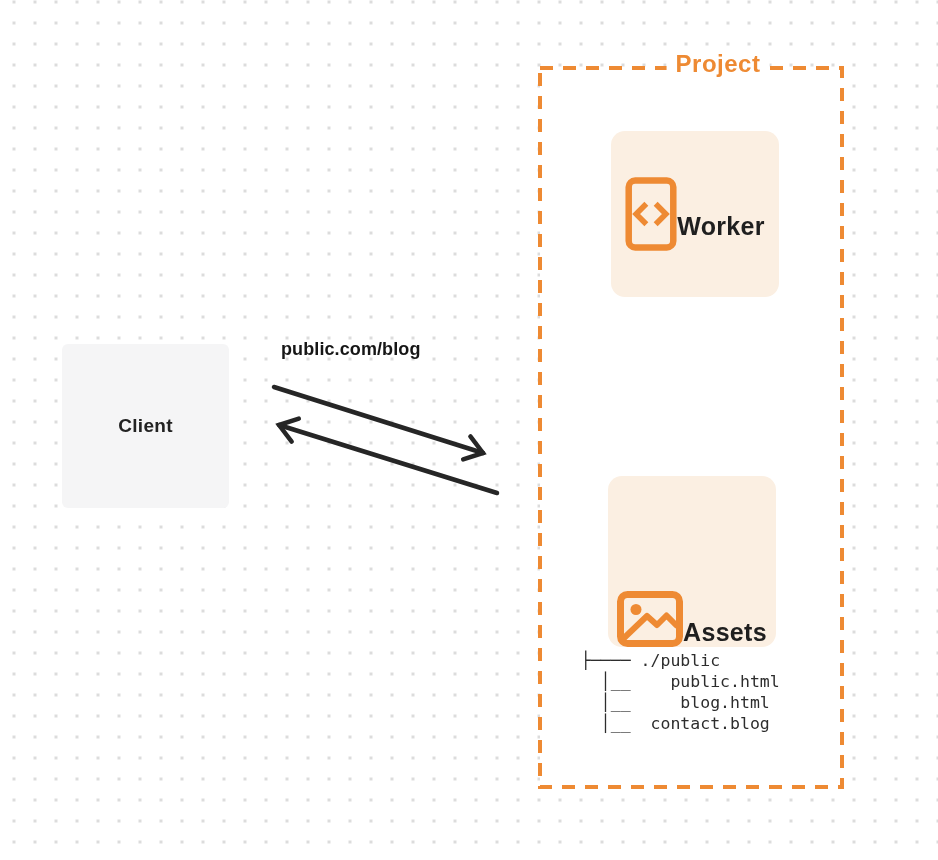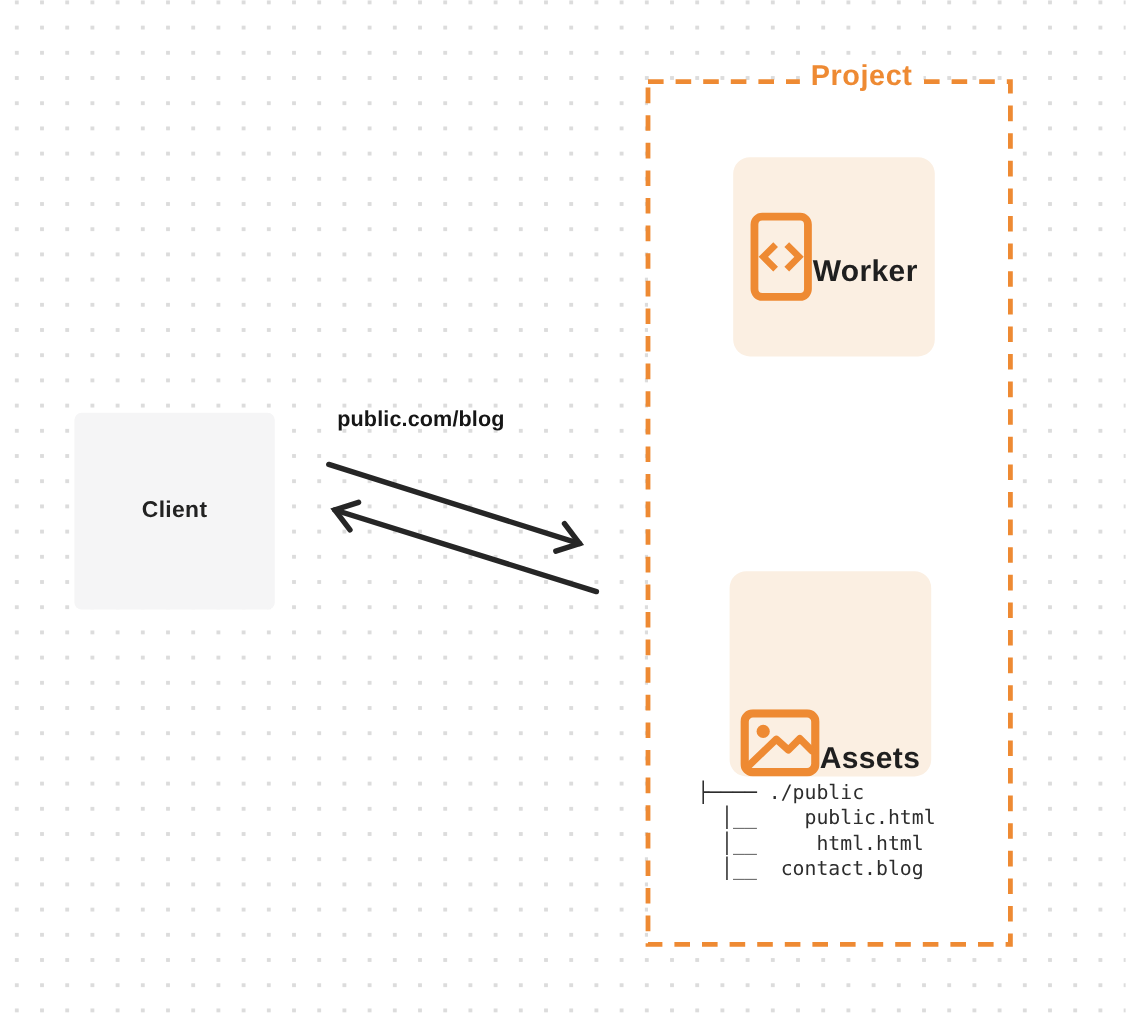--- a/index.html
+++ b/index.html
@@ -121,7 +121,7 @@
   <div class="tree">
     <div class="tree-line">├──── ./public</div>
     <div class="tree-line">  │__    public.html</div>
-    <div class="tree-line">  │__     html.html</div>
+    <div class="tree-line">  │__     blog.html</div>
     <div class="tree-line">  │__  contact.blog</div>
   </div>
 

